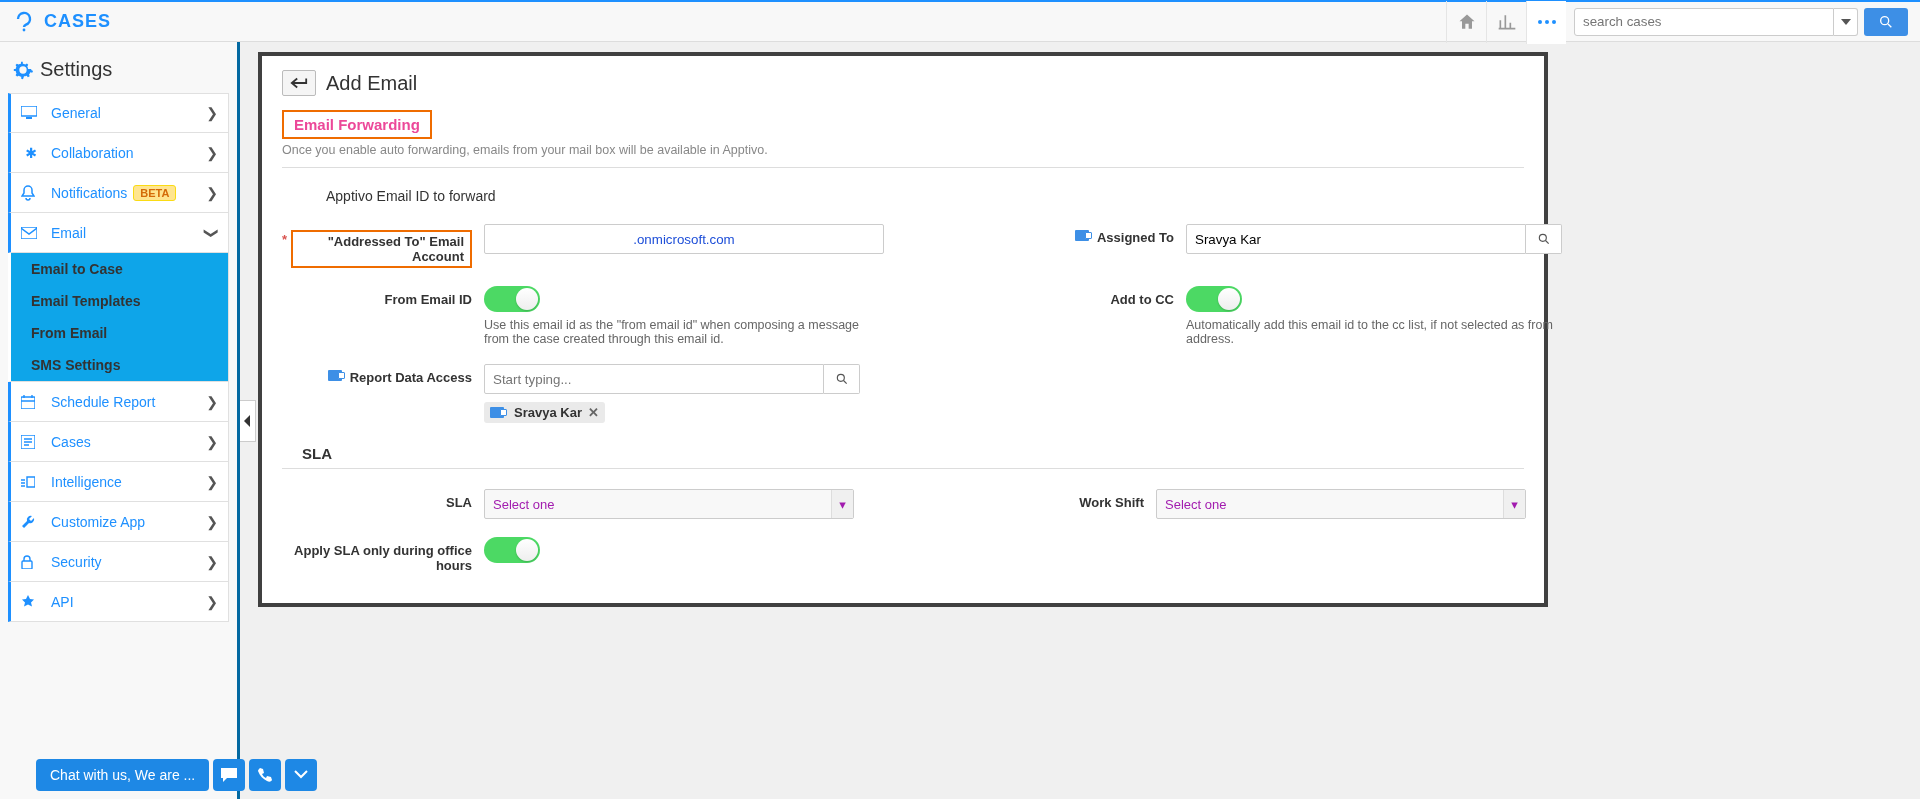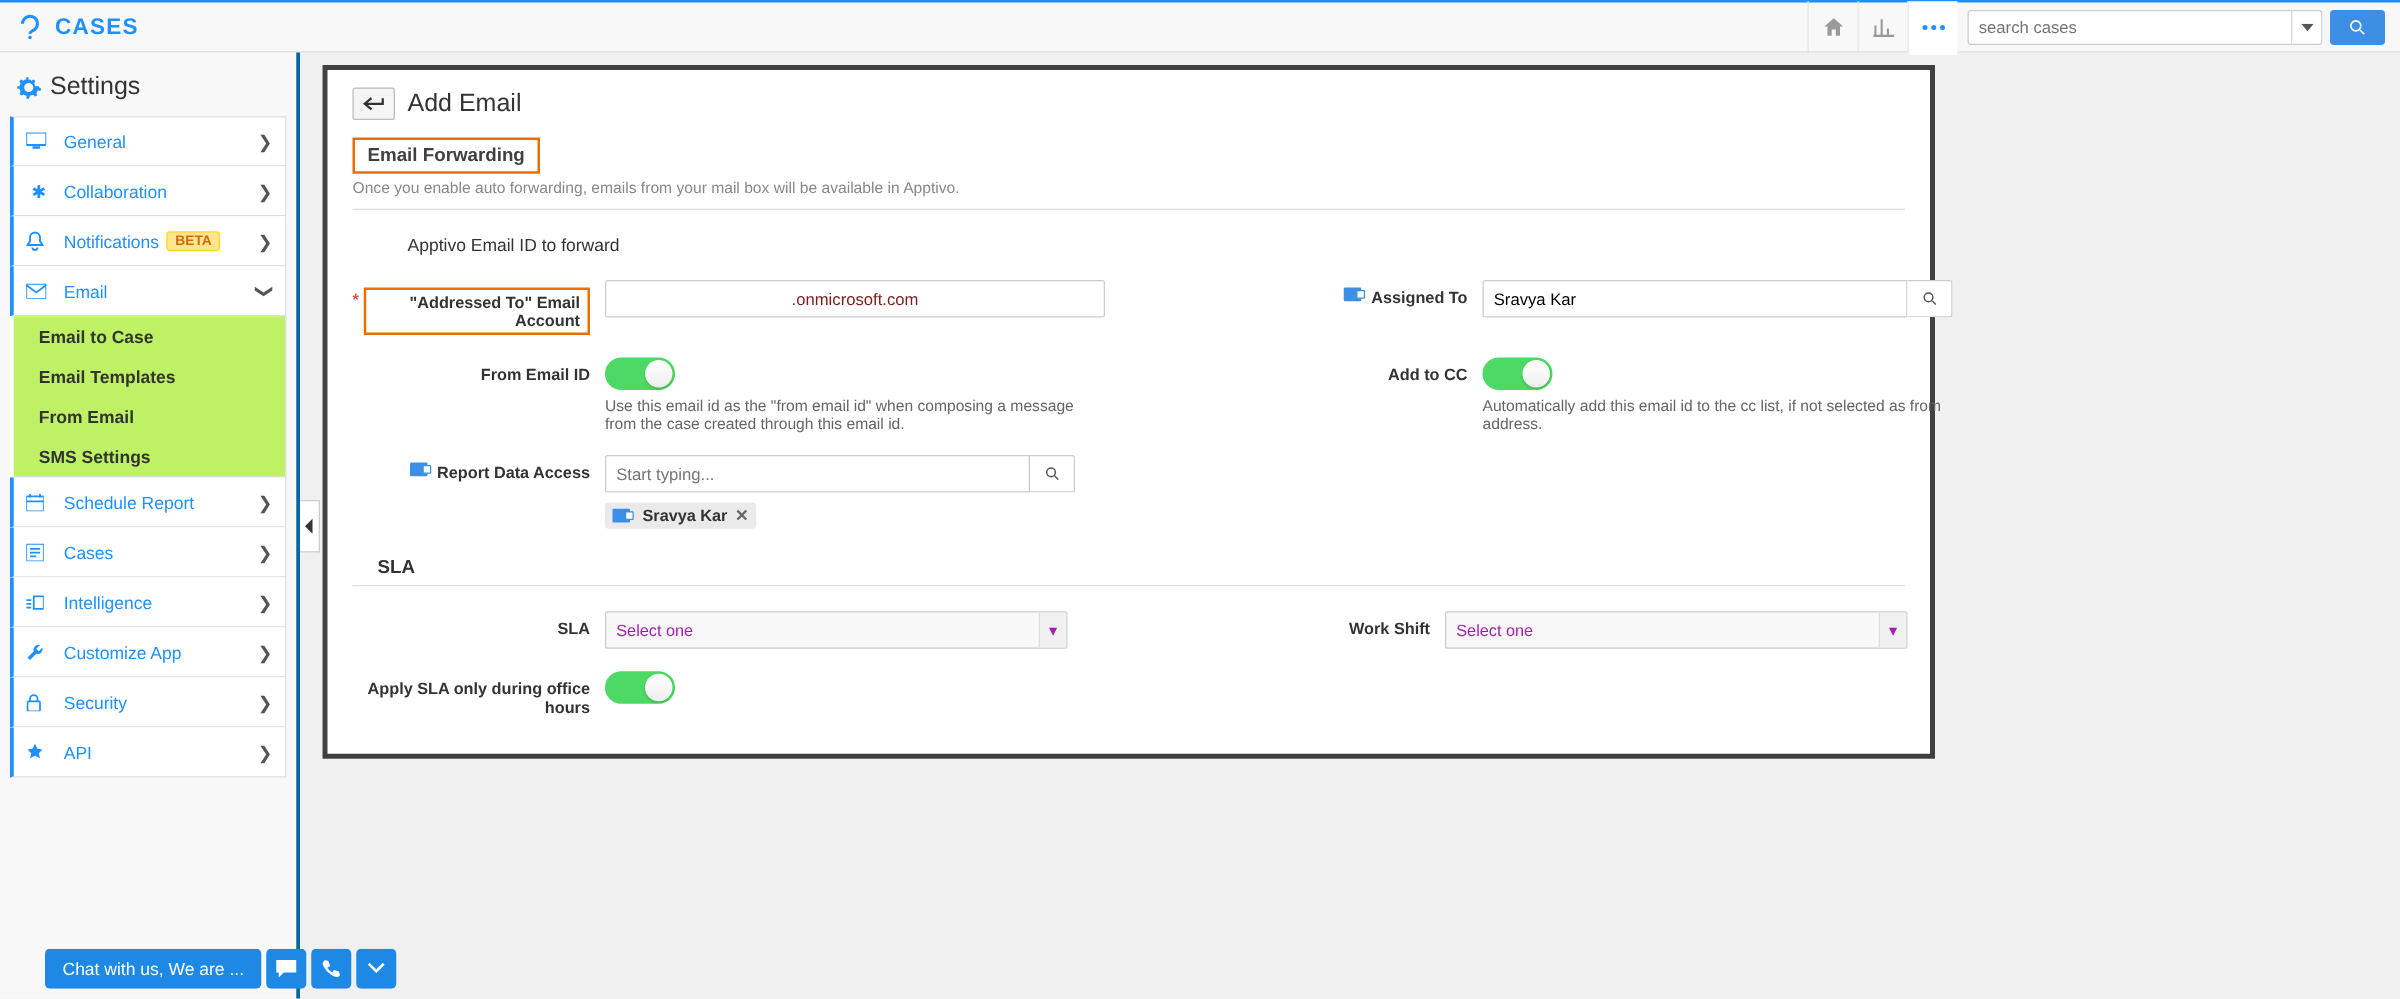--- a/index.html
+++ b/index.html
@@ -46,7 +46,7 @@
 
 .section-title-wrap { margin-bottom: 4px; }
 .highlight-box { display: inline-block; border: 2px solid #ef6c00; padding: 4px 10px; }
-.section-title { font-size: 15px; font-weight: bold; color: #404040; }
+.section-title { font-size: 15px; font-weight: bold; color: #ec4899; }
 .section-sub { color: #888; font-size: 12.5px; margin-top: 4px; }
 .hr { border-top: 1px solid #ddd; margin: 10px 0 20px; }
 

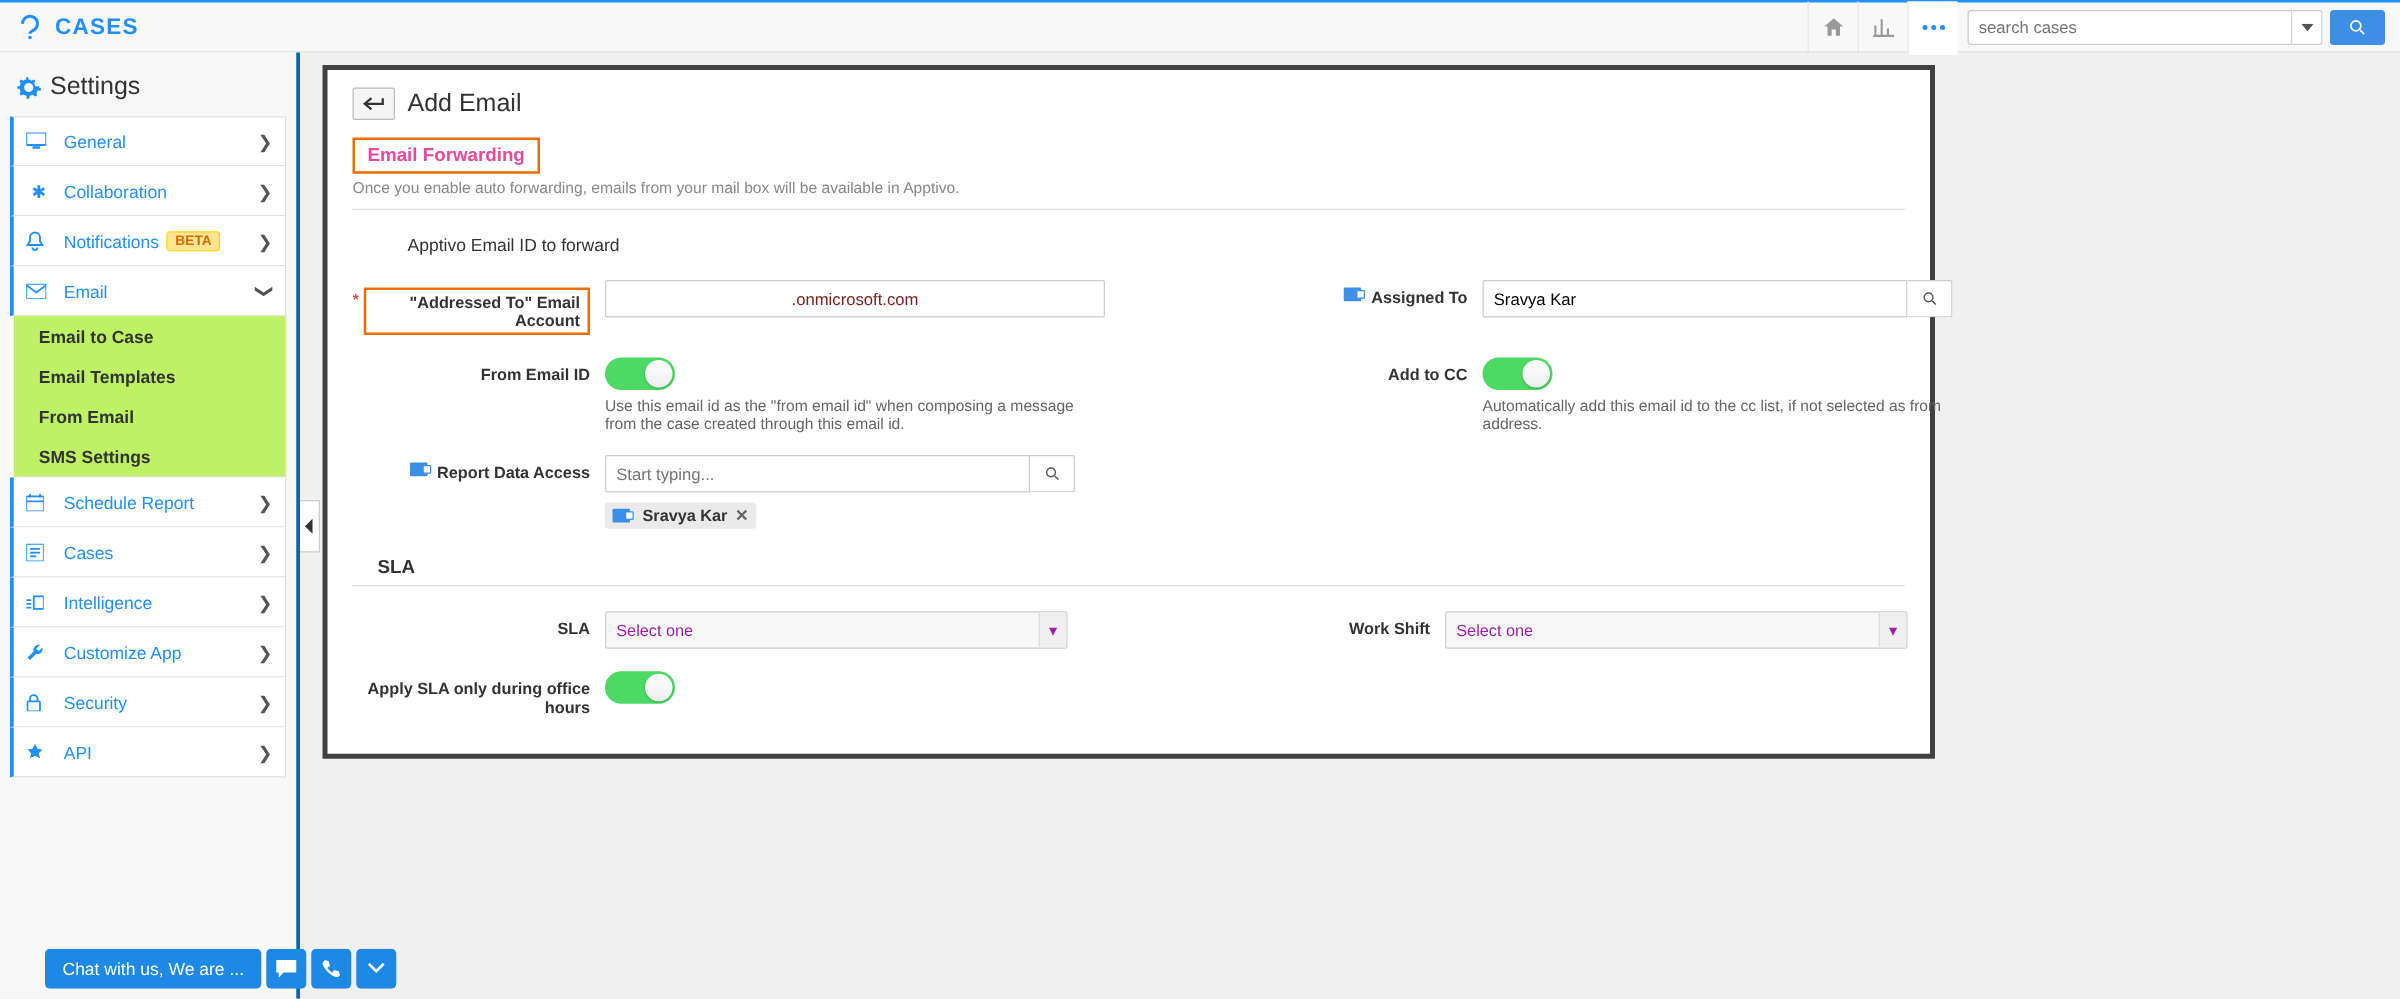--- a/index.html
+++ b/index.html
@@ -270,7 +270,7 @@
             <span class="label-hl">"Addressed To" Email Account</span>
           </div>
           <div class="input-col">
-            <input class="text-input" style="text-align: center; color: #7f1d1d;" value=".onmicrosoft.com">
+            <input class="text-input" style="text-align: center; color: #1d4ed8;" value=".onmicrosoft.com">
           </div>
         </div>
         <div class="form-row">

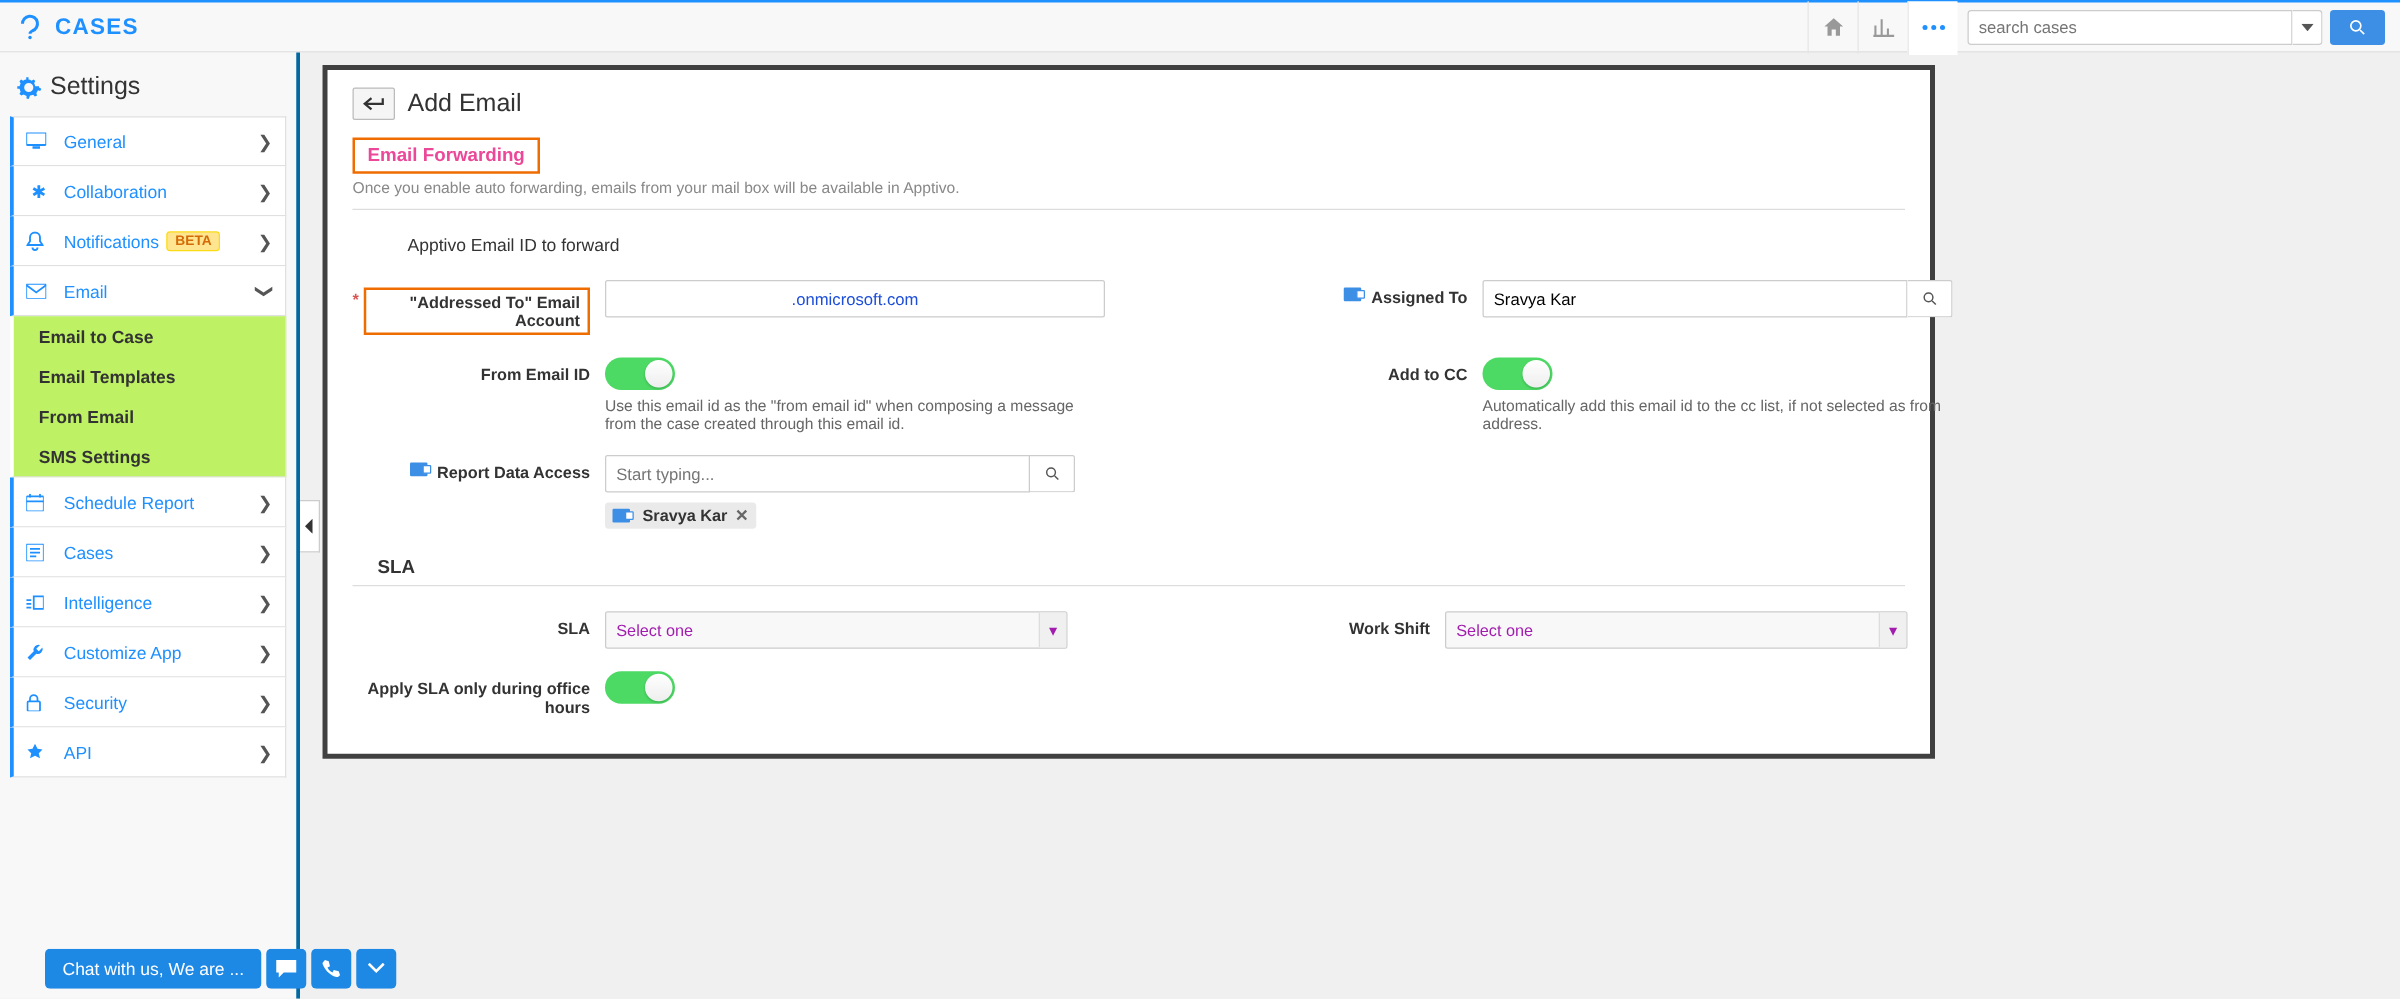--- a/index.html
+++ b/index.html
@@ -32,7 +32,7 @@
 .nav-item .nav-icon { width: 20px; text-align: center; margin-right: 10px; color: #1e90ff; }
 .nav-item .chev { margin-left: auto; color: #555; font-size: 14px; }
 .badge { background: #ffe58f; color: #d46b08; padding: 1px 6px; border-radius: 3px; font-size: 11px; font-weight: bold; margin-left: 6px; border: 1px solid #fadb14; }
-.subnav { background: #bef264; border: 1px solid #e0e0e0; border-top:none; border-left: 3px solid #fff; }
+.subnav { background: #0ea5e9; border: 1px solid #e0e0e0; border-top:none; border-left: 3px solid #fff; }
 .sub-item { padding: 8px 10px 8px 20px; cursor: pointer; color: #333; font-size: 14px; font-weight: bold; }
 
 .expand-handle { position: absolute; left: 240px; top: 50%; transform: translateY(-50%); width: 16px; height: 42px; background: #fff; border: 1px solid #ccc; border-left: none; display:flex; align-items:center; justify-content:center; cursor:pointer; z-index: 10; }

